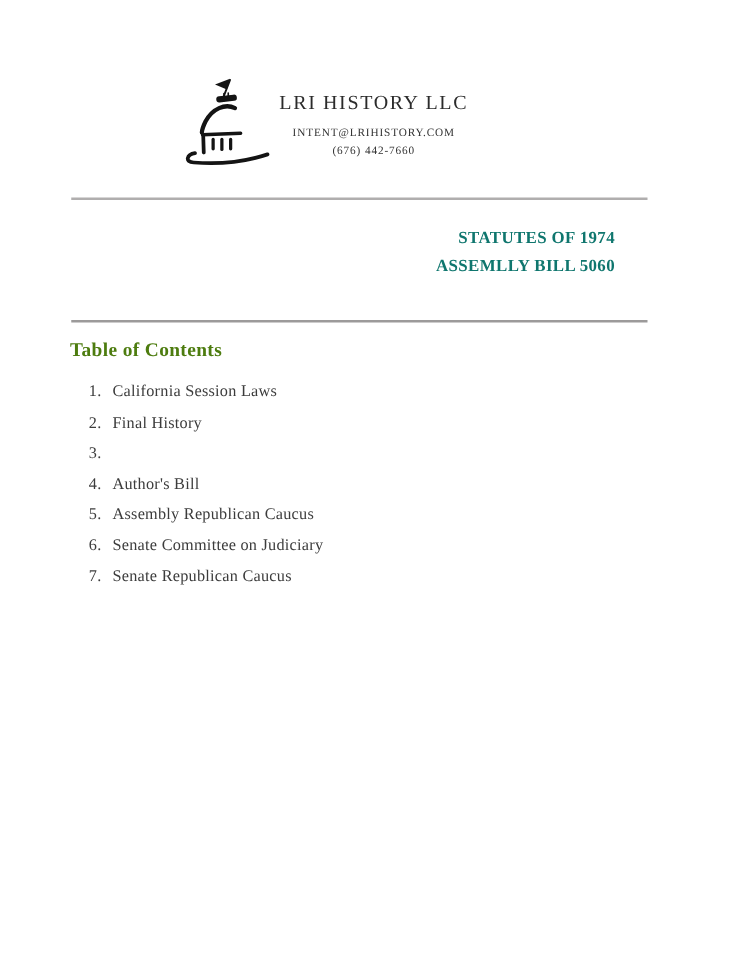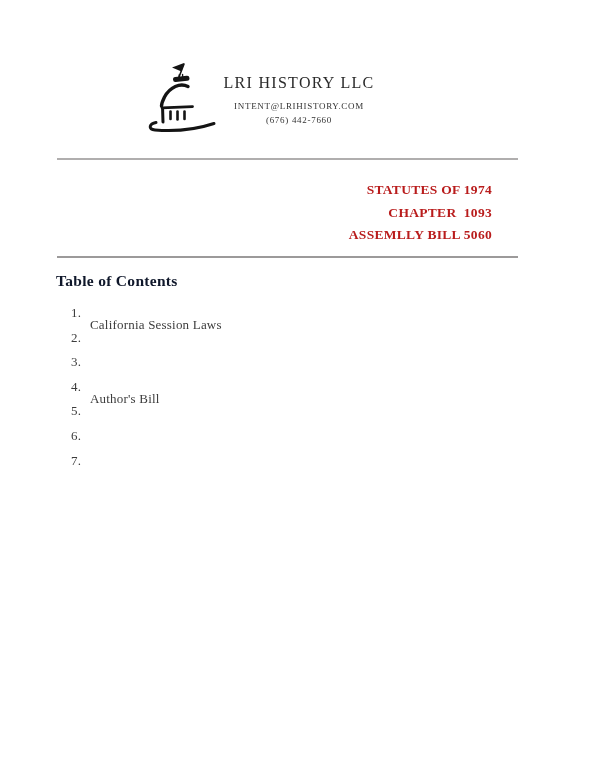--- a/index.html
+++ b/index.html
@@ -65,7 +65,7 @@
     font-size: 13.5px;
     line-height: 22.5px;
     letter-spacing: 0.3px;
-    color: #b91c1c;
+    color: #0f766e;
   }
   .ref-line { white-space: pre; }
 

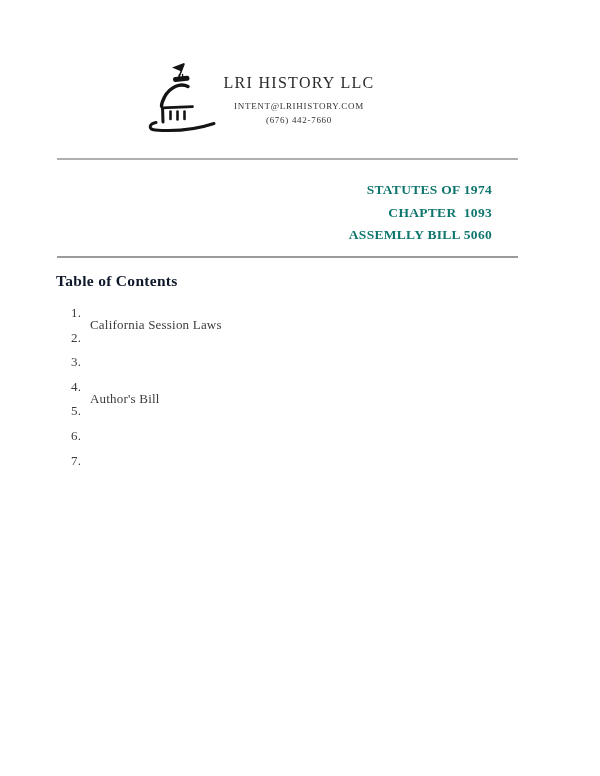--- a/index.html
+++ b/index.html
@@ -138,7 +138,6 @@
 
   <div class="ref-block">
     <div class="ref-line">STATUTES OF 1974</div>
-    <div class="ref-line">CHAPTER  1093</div>
     <div class="ref-line">ASSEMLLY BILL 5060</div>
   </div>
 

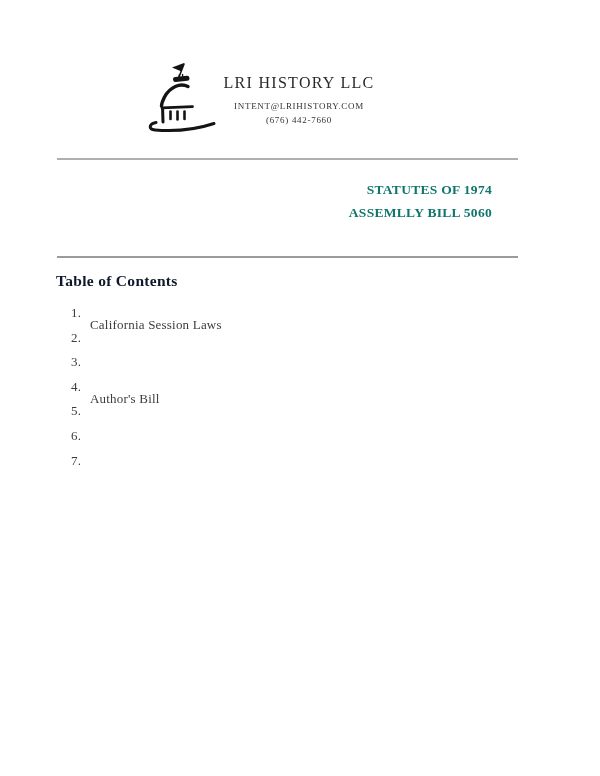--- a/index.html
+++ b/index.html
@@ -78,7 +78,7 @@
     font-size: 15.5px;
     font-weight: bold;
     letter-spacing: 0.3px;
-    color: #0f172a;
+    color: #4d7c0f;
   }
   .toc-list {
     position: absolute;

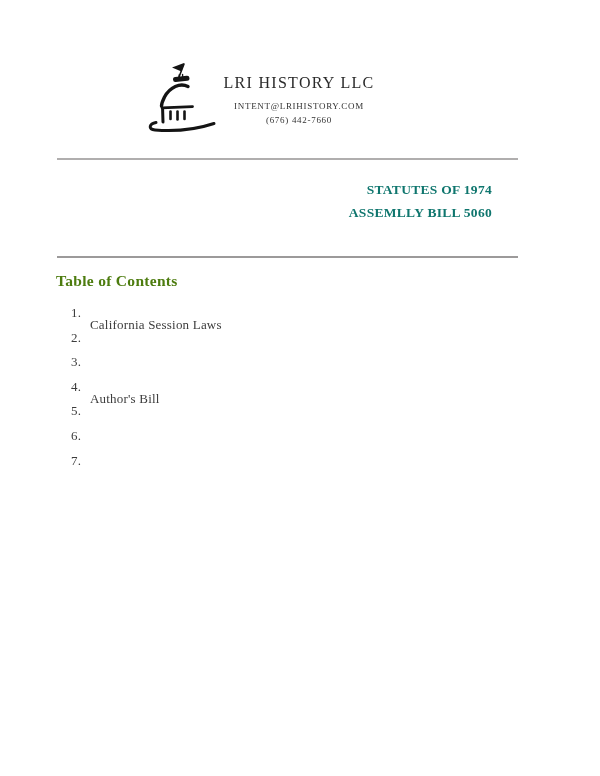--- a/index.html
+++ b/index.html
@@ -94,7 +94,7 @@
     color: #3c3c3c;
   }
   .toc-num { width: 19px; flex: 0 0 19px; }
-  .toc-label { flex: 1; white-space: nowrap; margin-top: 12px; }
+  .toc-label { flex: 1; white-space: nowrap; }
 </style>
 </head>
 <body>

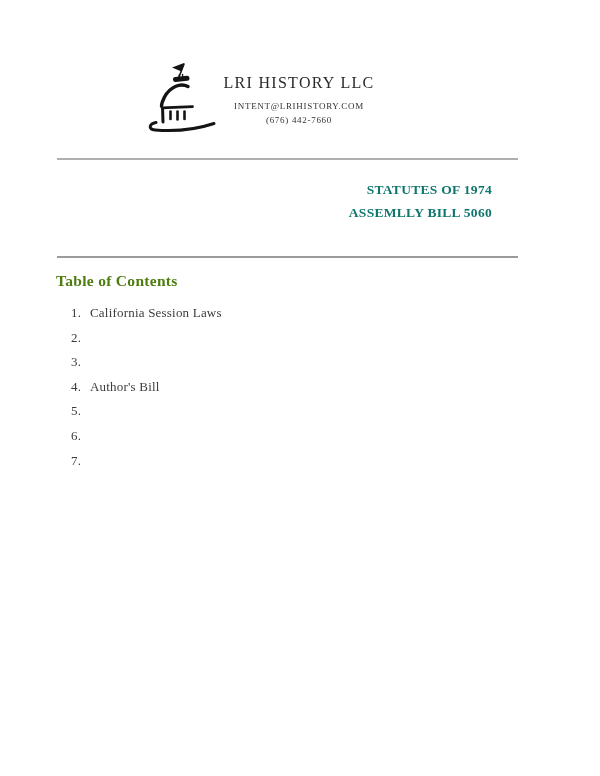--- a/index.html
+++ b/index.html
@@ -152,6 +152,7 @@
     </div>
     <div class="toc-item">
       <span class="toc-num">2.</span>
+      <span class="toc-label">Final History</span>
     </div>
     <div class="toc-item">
       <span class="toc-num">3.</span>

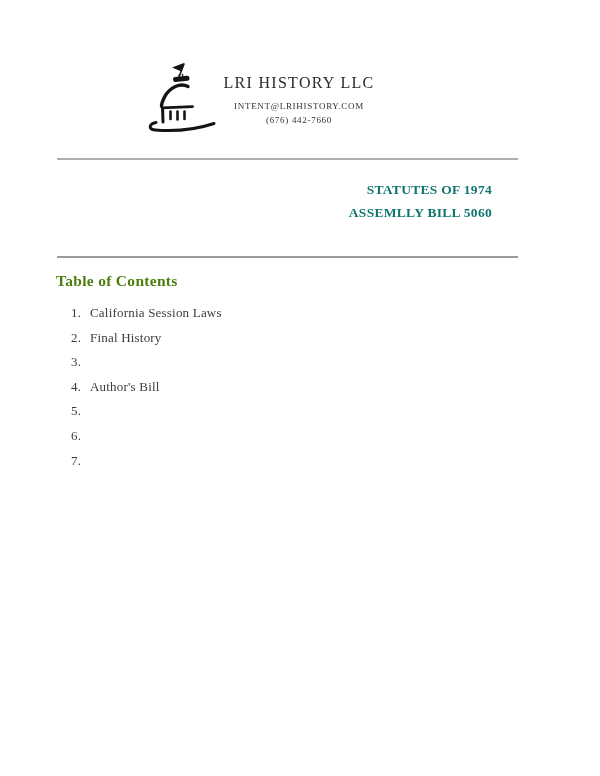--- a/index.html
+++ b/index.html
@@ -163,6 +163,7 @@
     </div>
     <div class="toc-item">
       <span class="toc-num">5.</span>
+      <span class="toc-label">Assembly Republican Caucus</span>
     </div>
     <div class="toc-item">
       <span class="toc-num">6.</span>

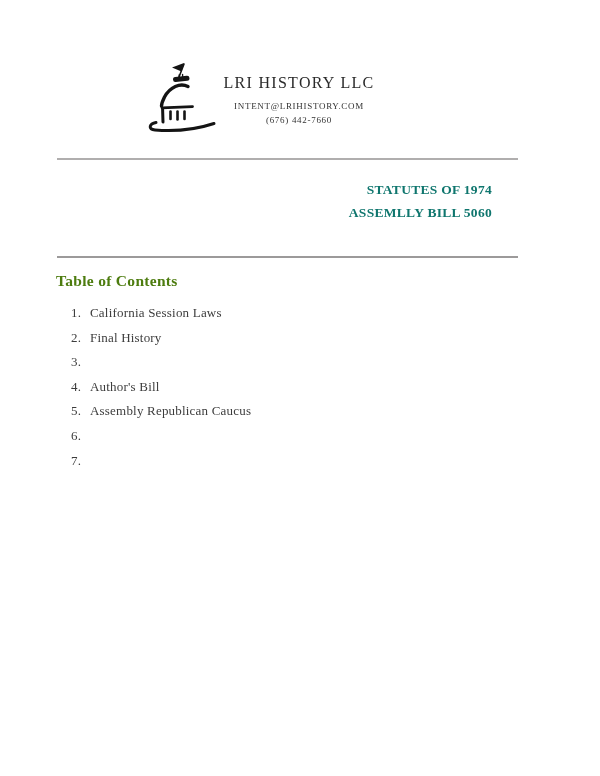--- a/index.html
+++ b/index.html
@@ -167,6 +167,7 @@
     </div>
     <div class="toc-item">
       <span class="toc-num">6.</span>
+      <span class="toc-label">Senate Committee on Judiciary</span>
     </div>
     <div class="toc-item">
       <span class="toc-num">7.</span>

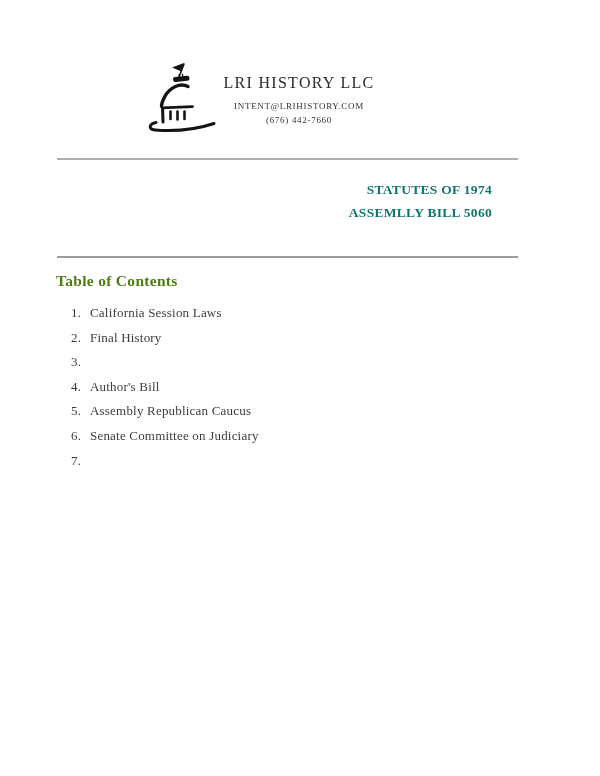--- a/index.html
+++ b/index.html
@@ -171,6 +171,7 @@
     </div>
     <div class="toc-item">
       <span class="toc-num">7.</span>
+      <span class="toc-label">Senate Republican Caucus</span>
     </div>
   </div>
 

